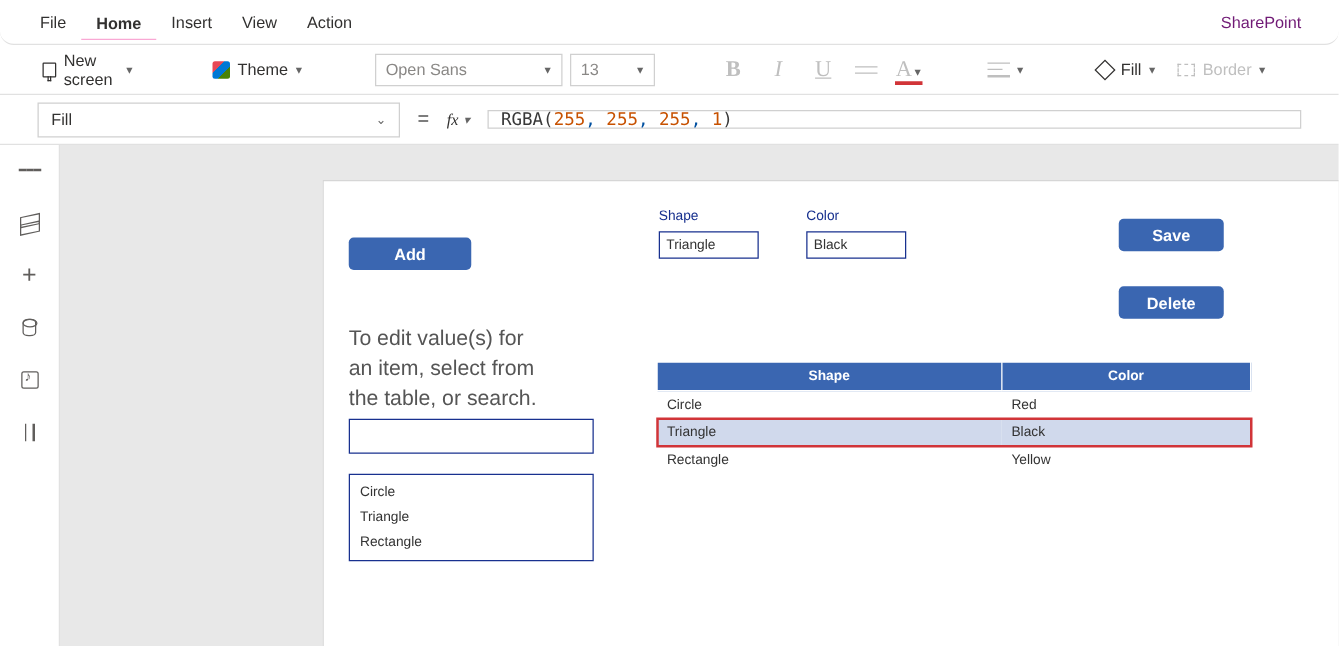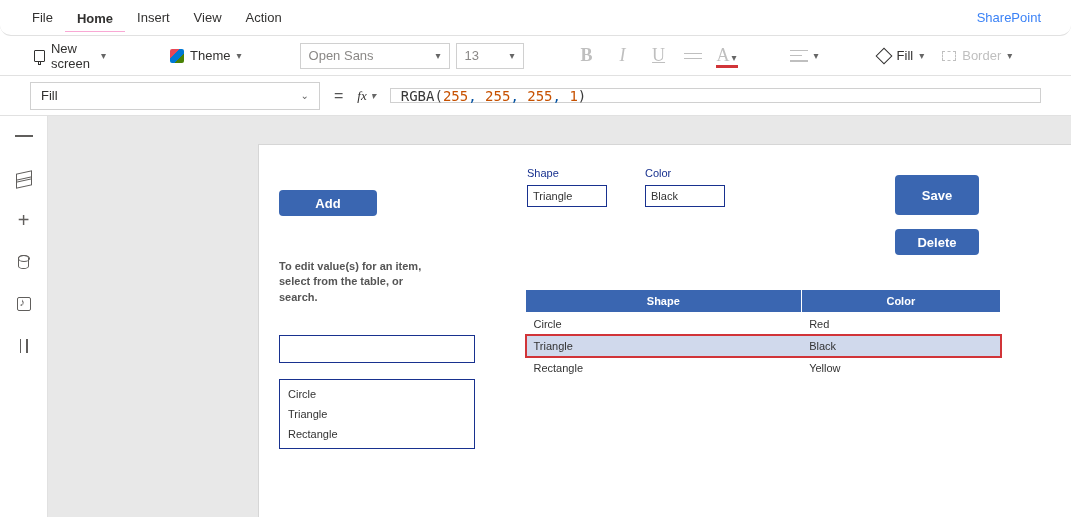--- a/index.html
+++ b/index.html
@@ -9,7 +9,7 @@
   .menubar { display: flex; align-items: center; height: 36px; padding: 0 20px; border-bottom: 1px solid #e1e1e1; border-radius: 11px; }
   .menubar .menu-item { padding: 8px 12px; cursor: pointer; }
   .menubar .menu-item.active { font-weight: 600; border-bottom: 1px solid #f9a8d4; padding-bottom: 5px; }
-  .menubar .brand { margin-left: auto; padding-right: 10px; color: #3b82f6; }
+  .menubar .brand { margin-left: auto; padding-right: 10px; color: #701a75; }
 
   
   .ribbon { display: flex; align-items: center; height: 40px; padding: 0 18px; border-bottom: 1px solid #e1e1e1; gap: 16px; }

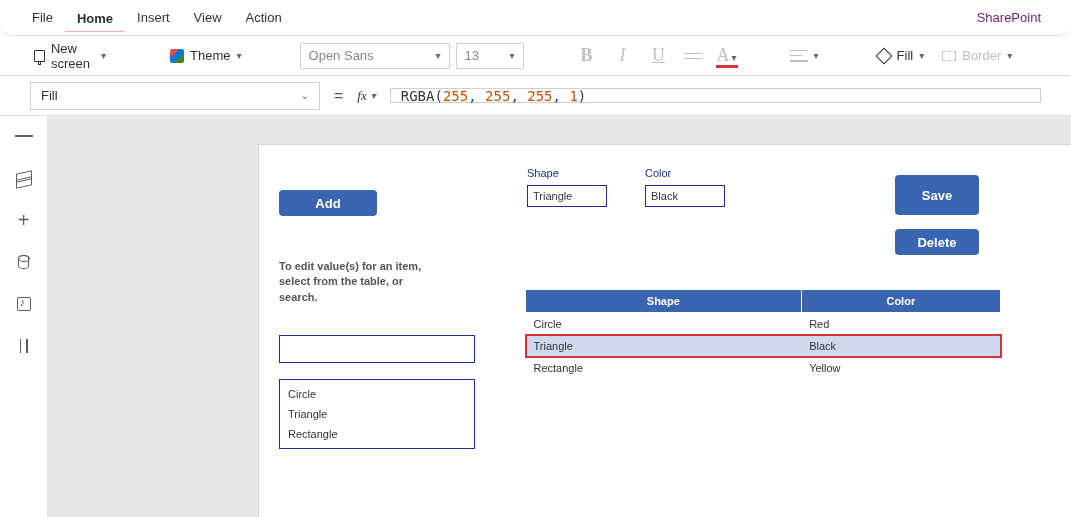--- a/index.html
+++ b/index.html
@@ -70,7 +70,7 @@
   
   .app-btn { background: #3a66b1; color: #fff; border: none; border-radius: 4px; font-size: 13px; font-weight: 600; display: flex; align-items: center; justify-content: center; cursor: pointer; }
   .add-btn { position: absolute; left: 20px; top: 45px; width: 98px; height: 26px; }
-  .save-btn { position: absolute; left: 636px; top: 30px; width: 84px; height: 40px; }
+  .save-btn { position: absolute; left: 636px; top: 30px; width: 84px; height: 26px; }
   .delete-btn { position: absolute; left: 636px; top: 84px; width: 84px; height: 26px; }
 
   .field-group { position: absolute; top: 22px; }

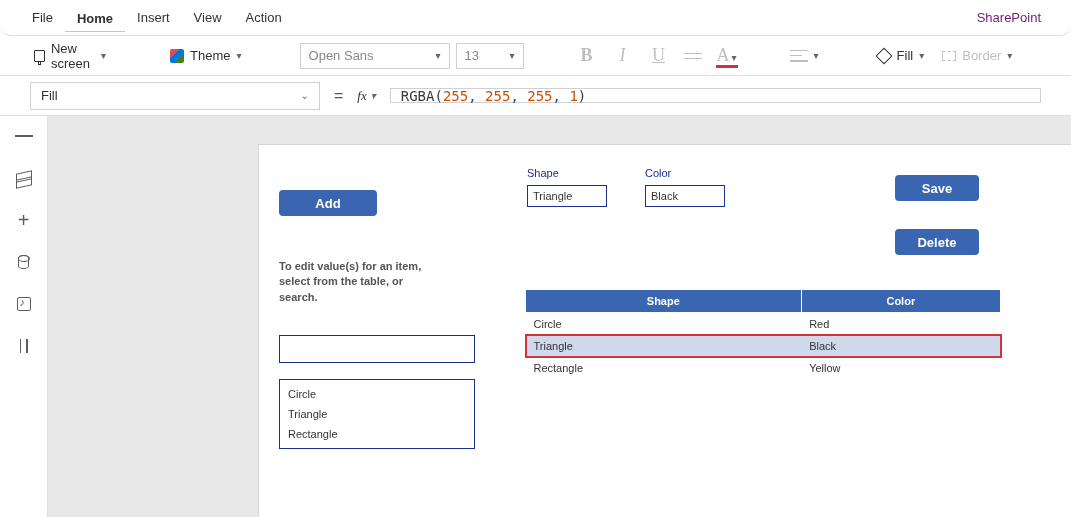--- a/index.html
+++ b/index.html
@@ -79,7 +79,7 @@
   .field-label { color: #18318f; font-size: 11px; margin-bottom: 6px; display: block; }
   .field-input { width: 80px; height: 22px; border: 1.5px solid #18318f; padding: 0 5px; font-size: 11px; color: #333; }
 
-  .hint { position: absolute; left: 20px; top: 114px; font-size: 11px; color: #555; line-height: 1.4; width: 160px; font-weight: bold; }
+  .hint { position: absolute; left: 20px; top: 114px; font-size: 17px; color: #555; line-height: 1.4; width: 160px; }
 
   .search-box { position: absolute; left: 20px; top: 190px; width: 196px; height: 28px; border: 1.5px solid #18318f; background: #fff; }
   .list-box { position: absolute; left: 20px; top: 234px; width: 196px; border: 1.5px solid #18318f; background: #fff; padding: 4px 0; }

